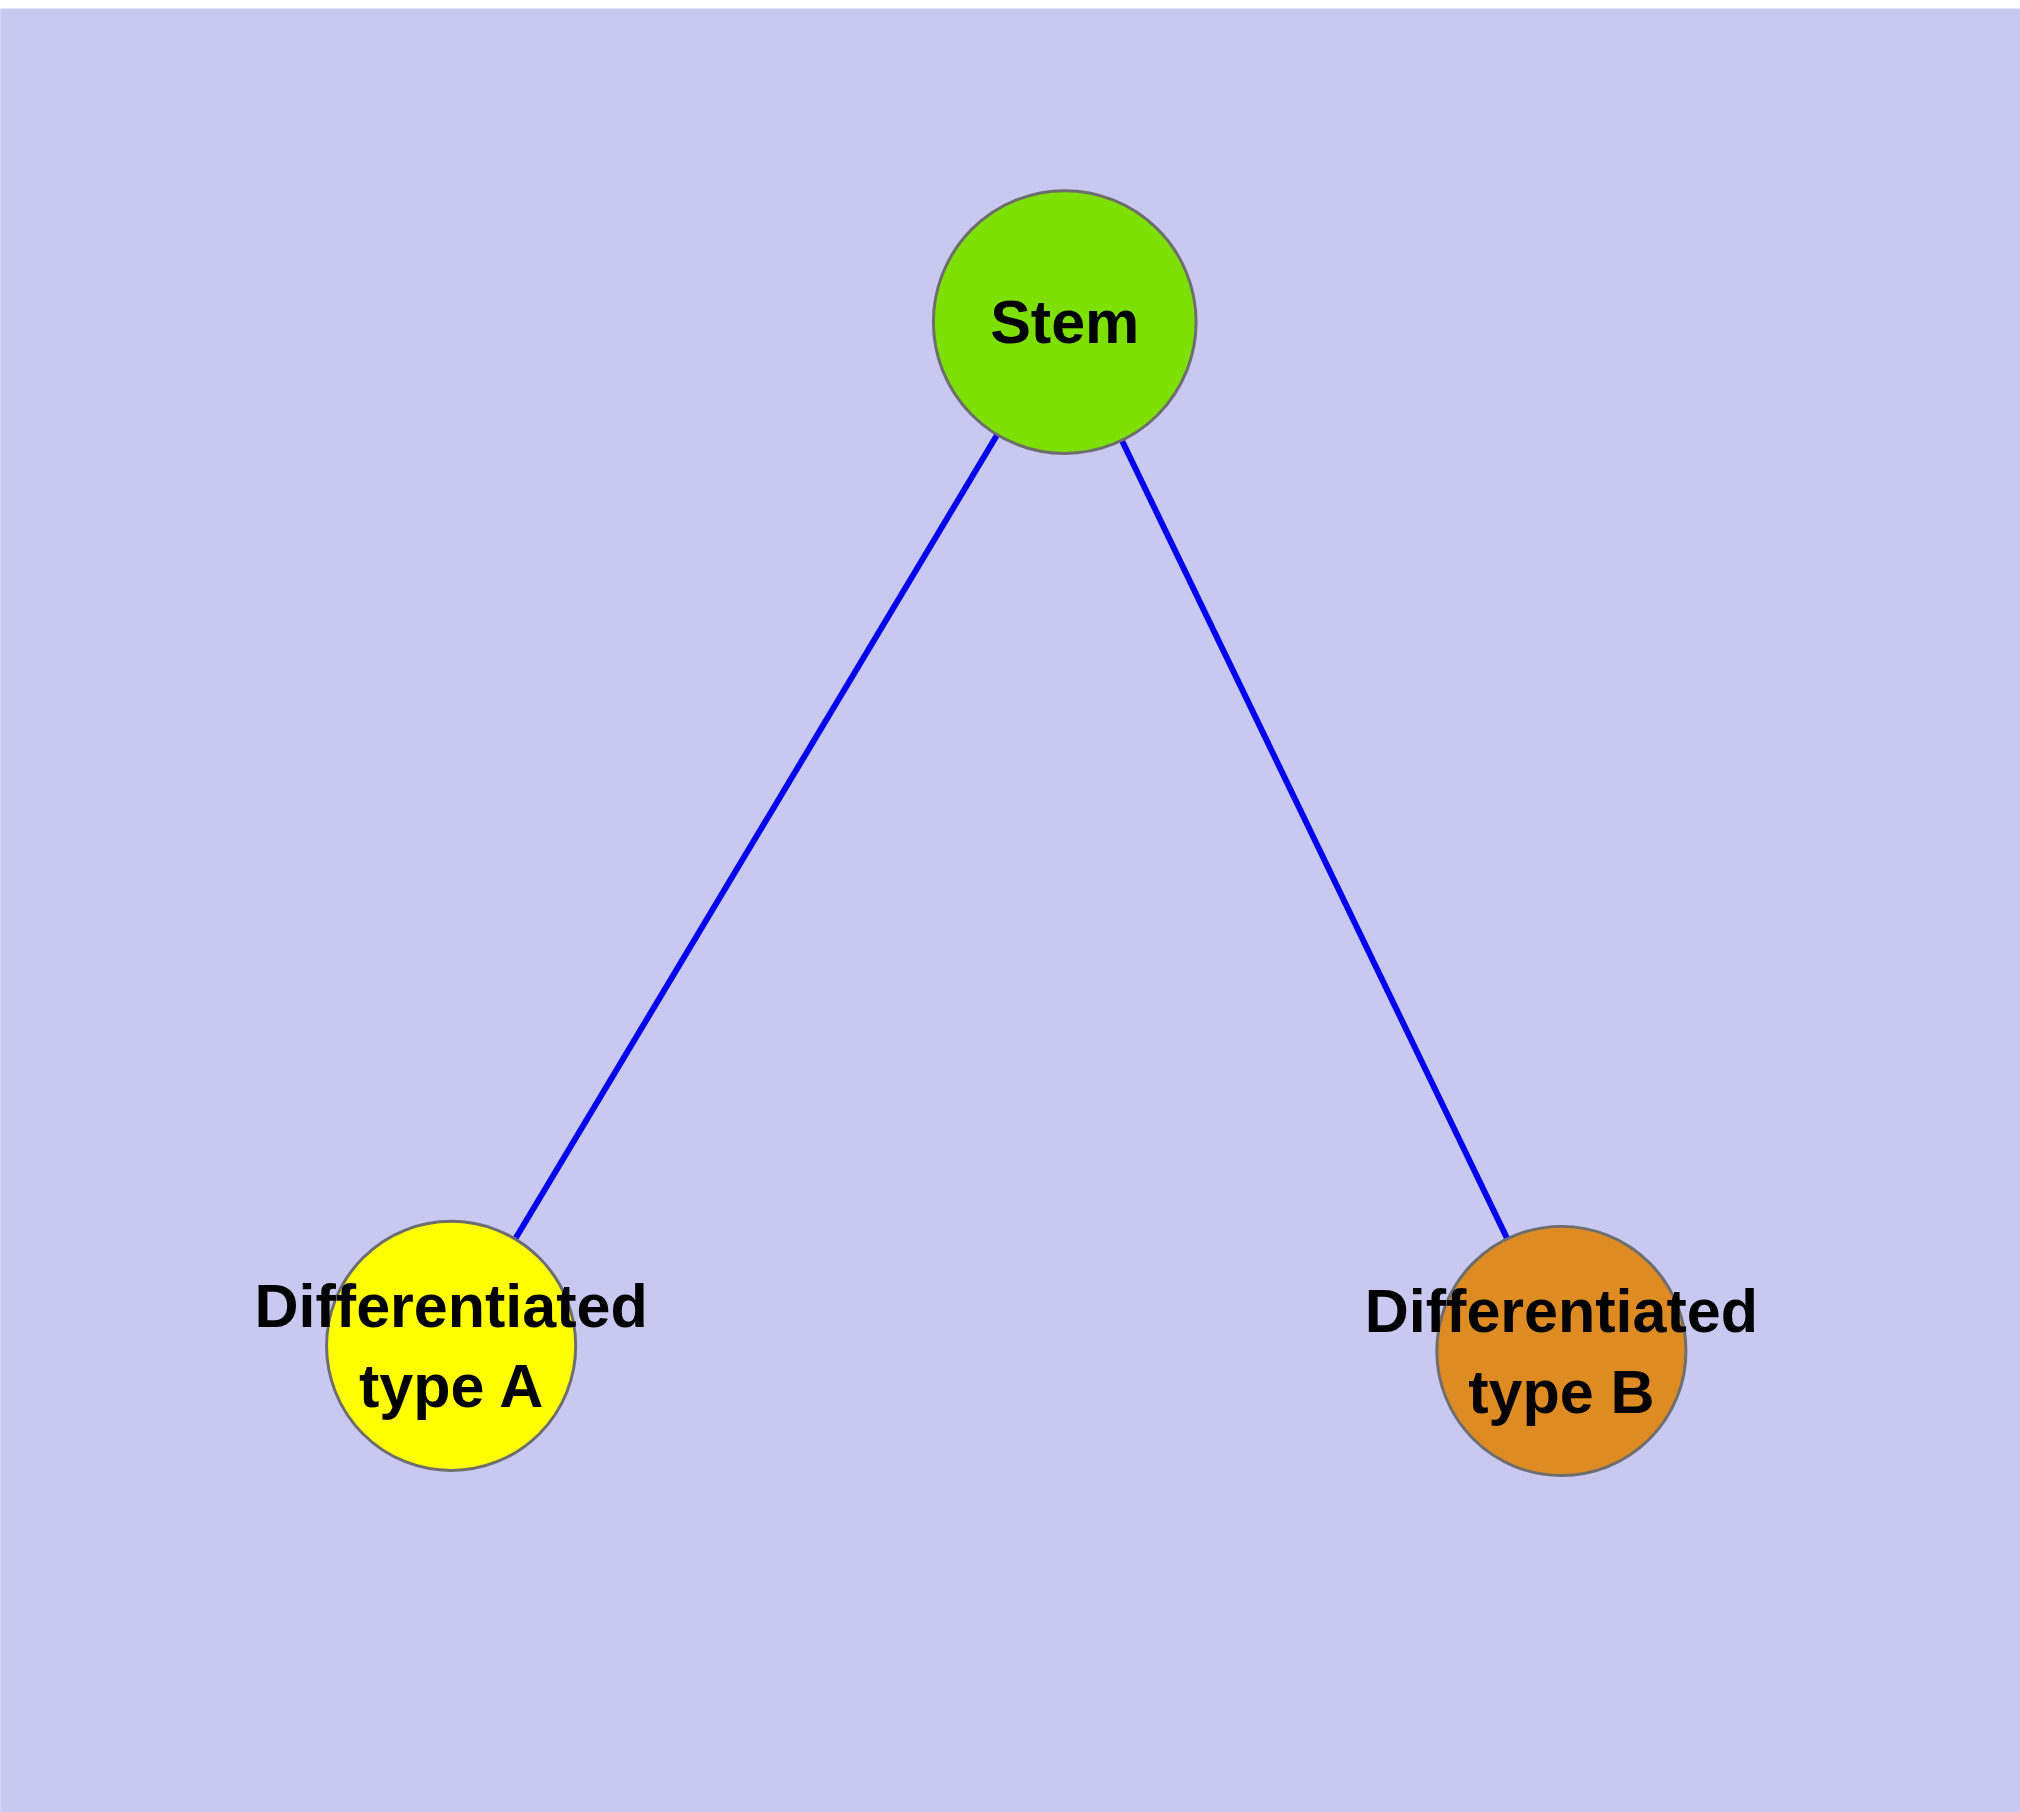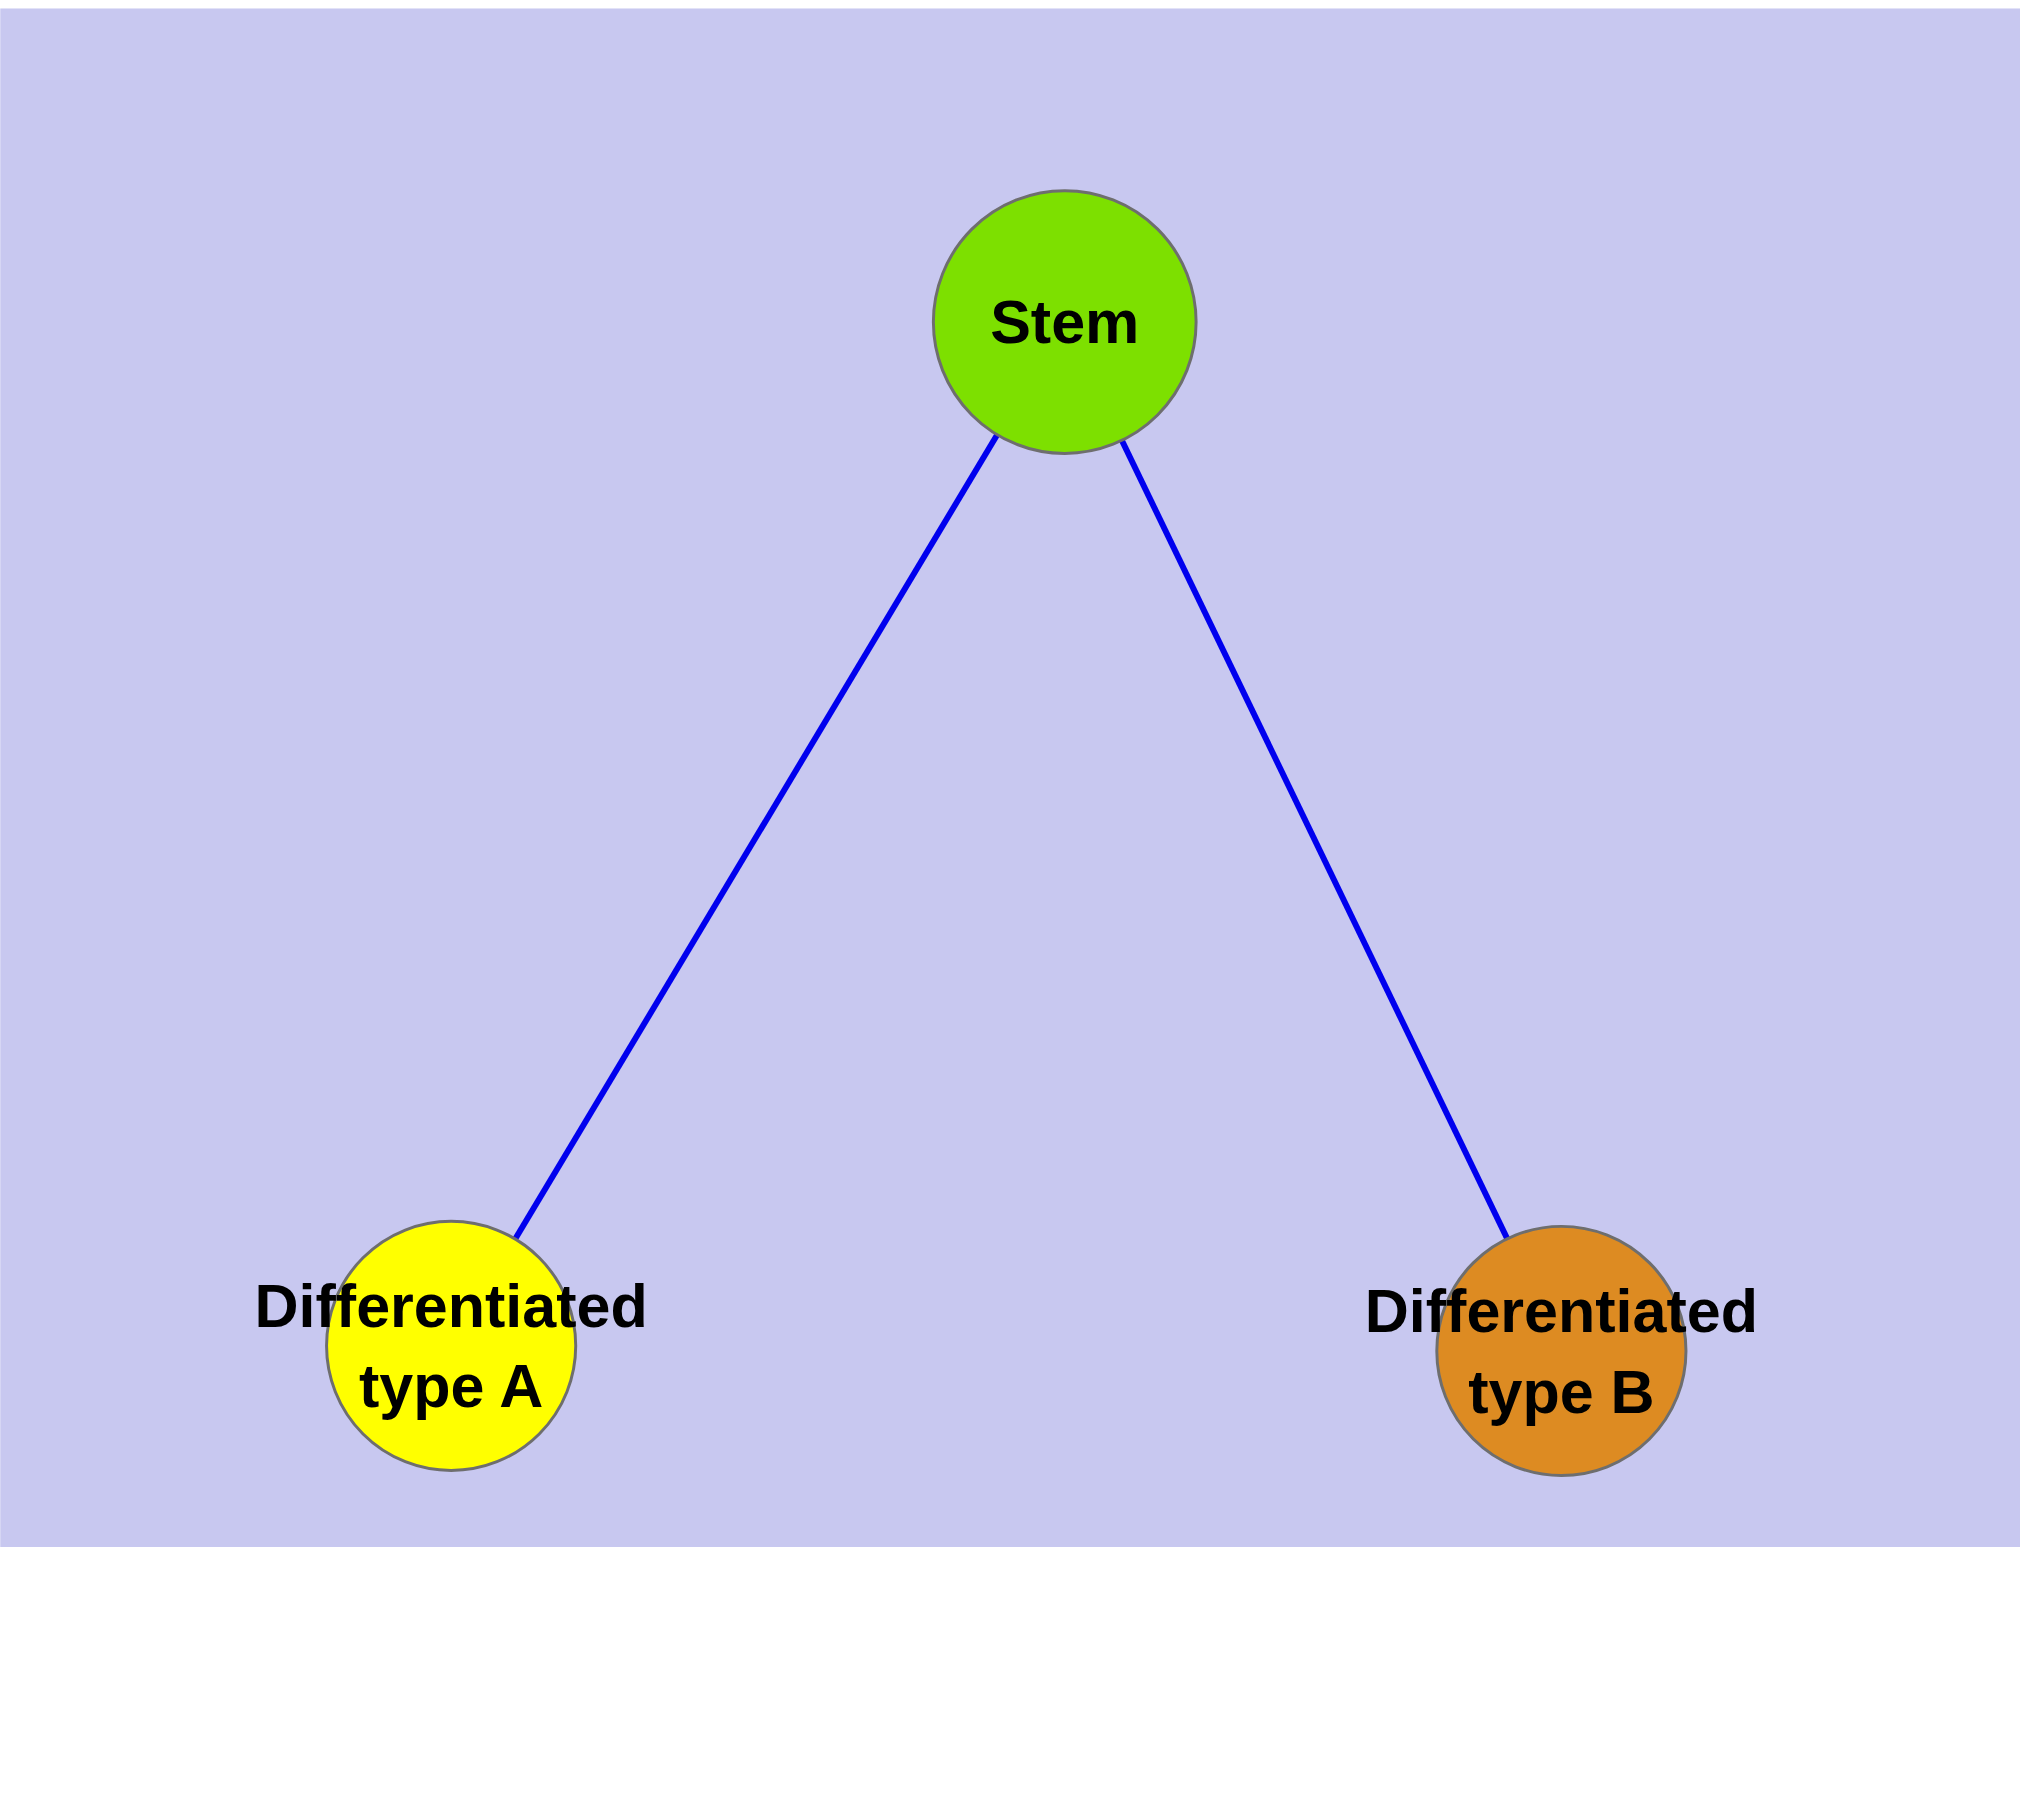--- a/index.html
+++ b/index.html
@@ -9,7 +9,7 @@
   }
   .stage {
     width: 2021px;
-    height: 1547px;
+    height: 1812px;
     position: relative;
     overflow: hidden;
   }

